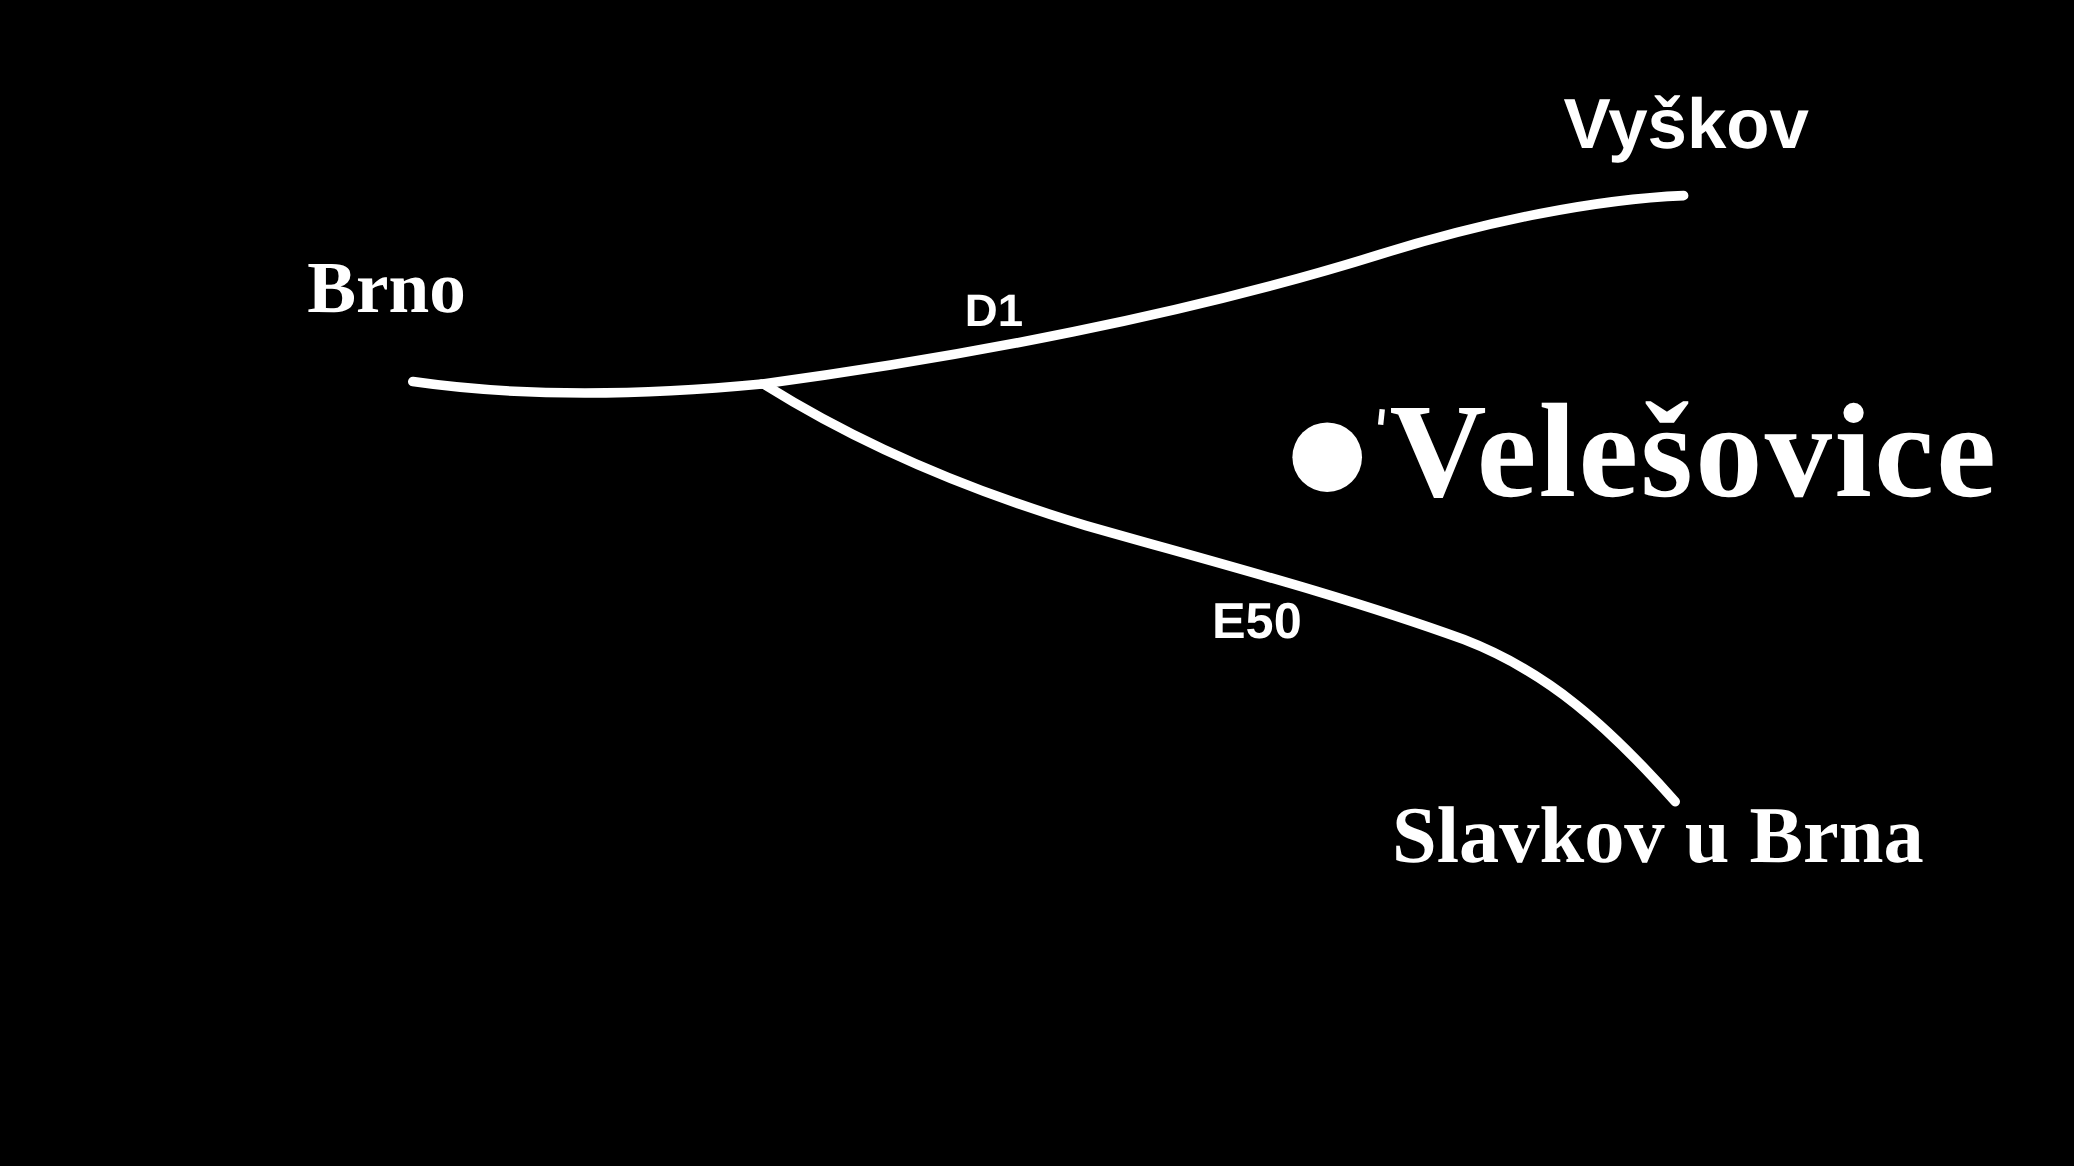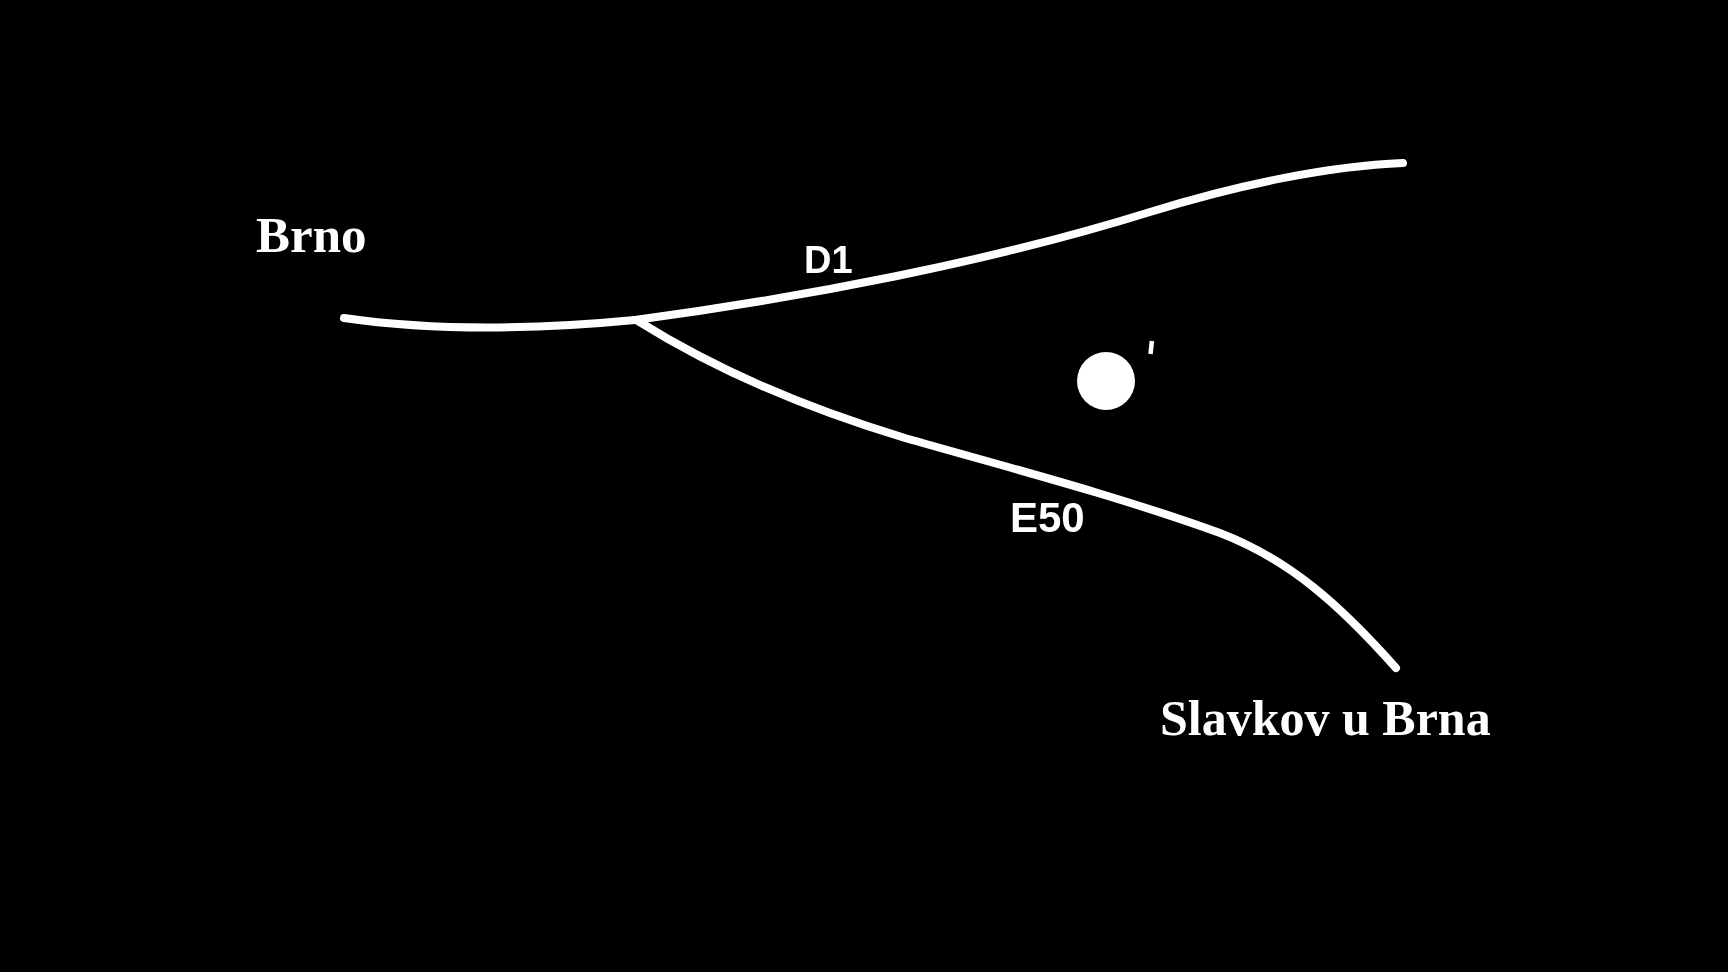--- a/index.html
+++ b/index.html
@@ -63,6 +63,7 @@
 
   <div class="map-label serif-label label-brno">Brno</div>
 
+  <div class="map-label sans-label label-vyskov">Vyškov</div>
 
   <div class="map-label sans-label label-d1">D1</div>
 

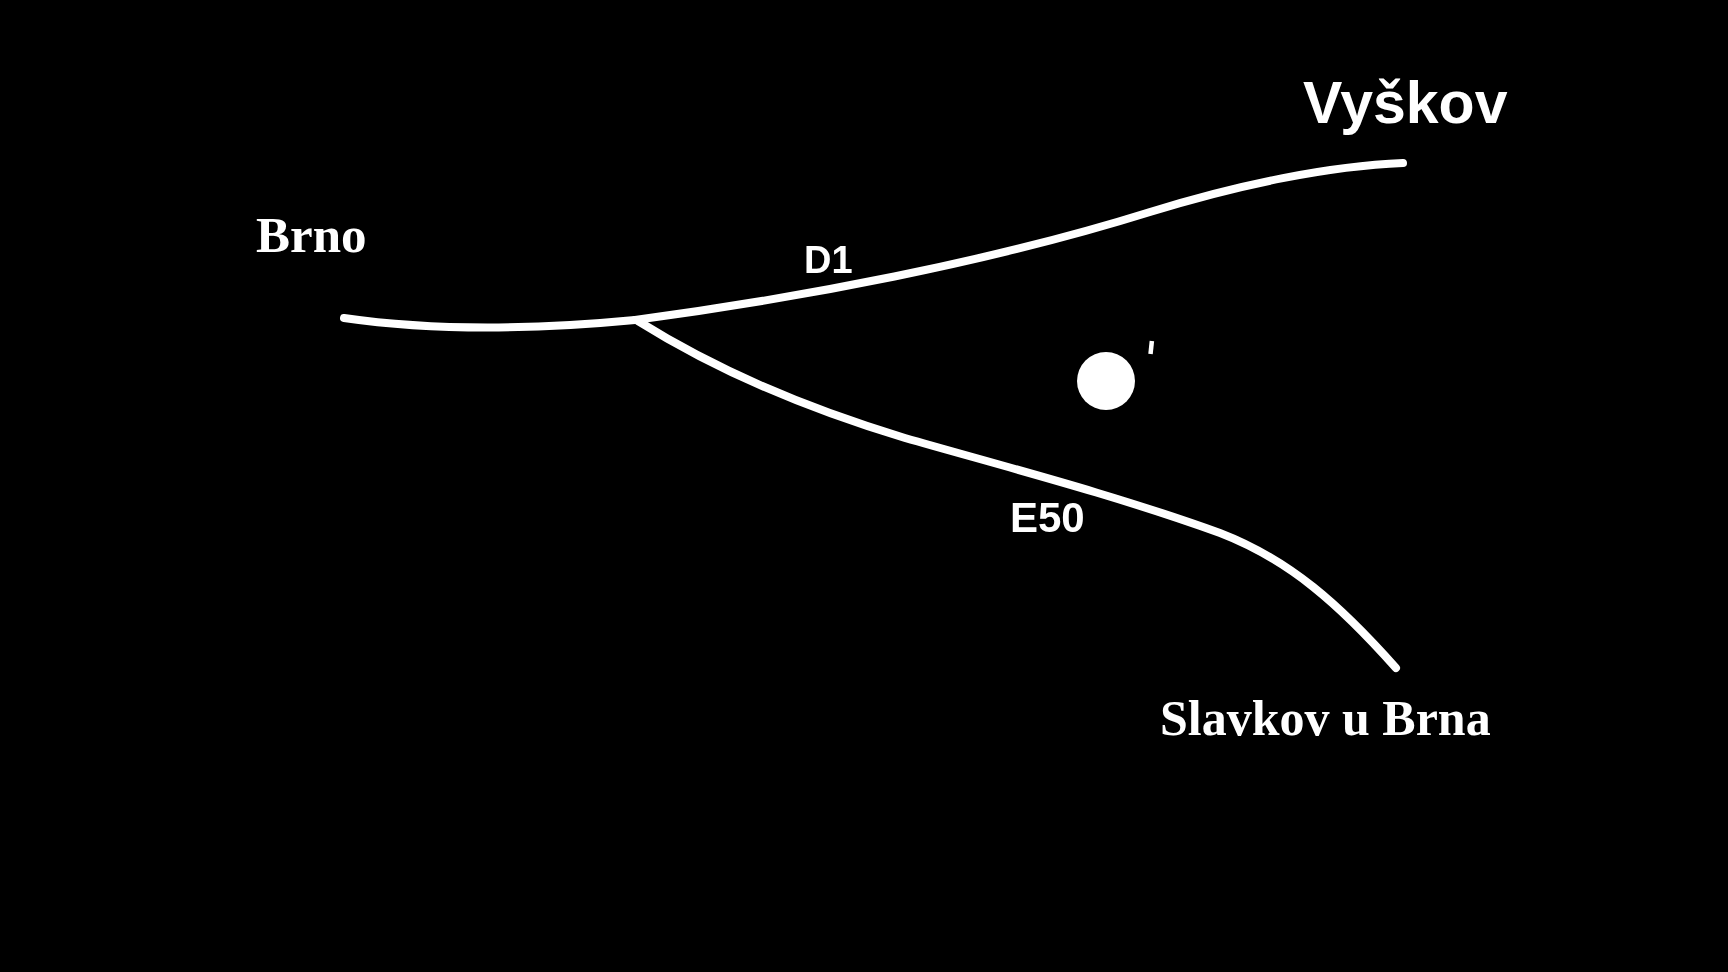--- a/index.html
+++ b/index.html
@@ -36,7 +36,7 @@
     font-family: "Liberation Sans", "DejaVu Sans", sans-serif;
     font-weight: bold;
   }
-  .label-brno       { left: 256px;  top: 210px; font-size: 51px; }
+  .label-brno       { left: 256px;  top: 210px; font-size: 61px; }
   .label-vyskov     { left: 1303px; top: 74px;  font-size: 59px; }
   .label-velesovice { left: 1158px; top: 320px; font-size: 112px; letter-spacing: 2px; }
   .label-slavkov    { left: 1160px; top: 693px; font-size: 50px; }

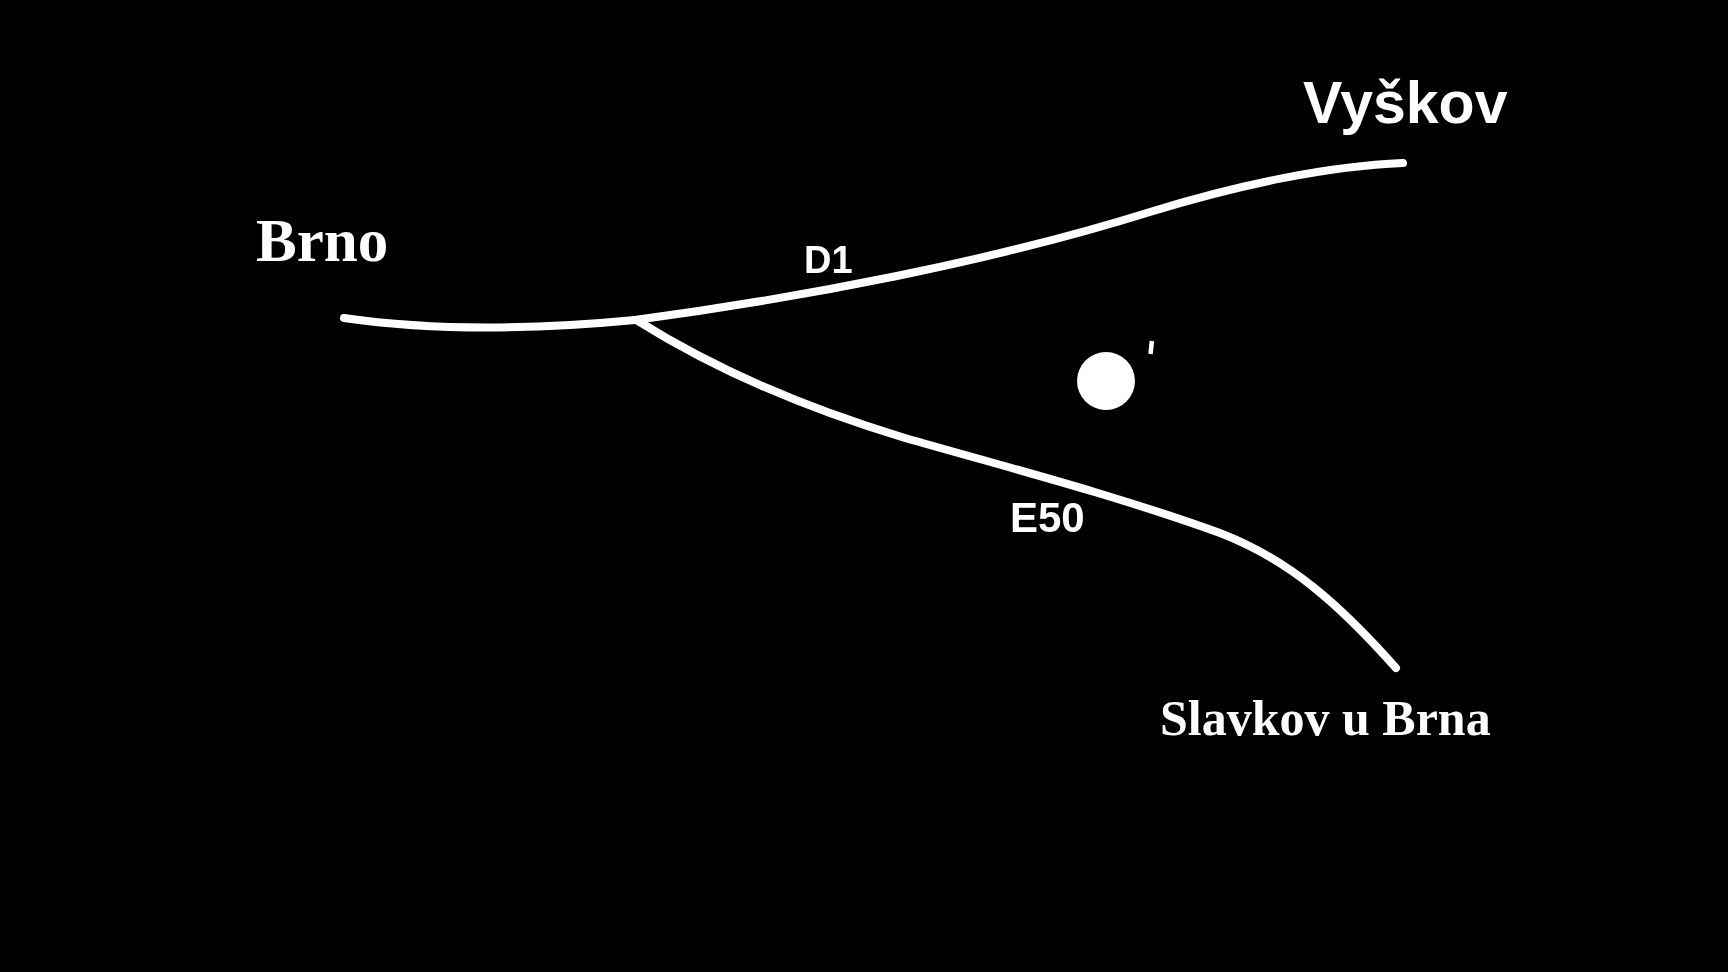--- a/index.html
+++ b/index.html
@@ -67,6 +67,7 @@
 
   <div class="map-label sans-label label-d1">D1</div>
 
+  <div class="map-label serif-label label-velesovice">Velešovice</div>
 
   <div class="map-label sans-label label-e50">E50</div>
 

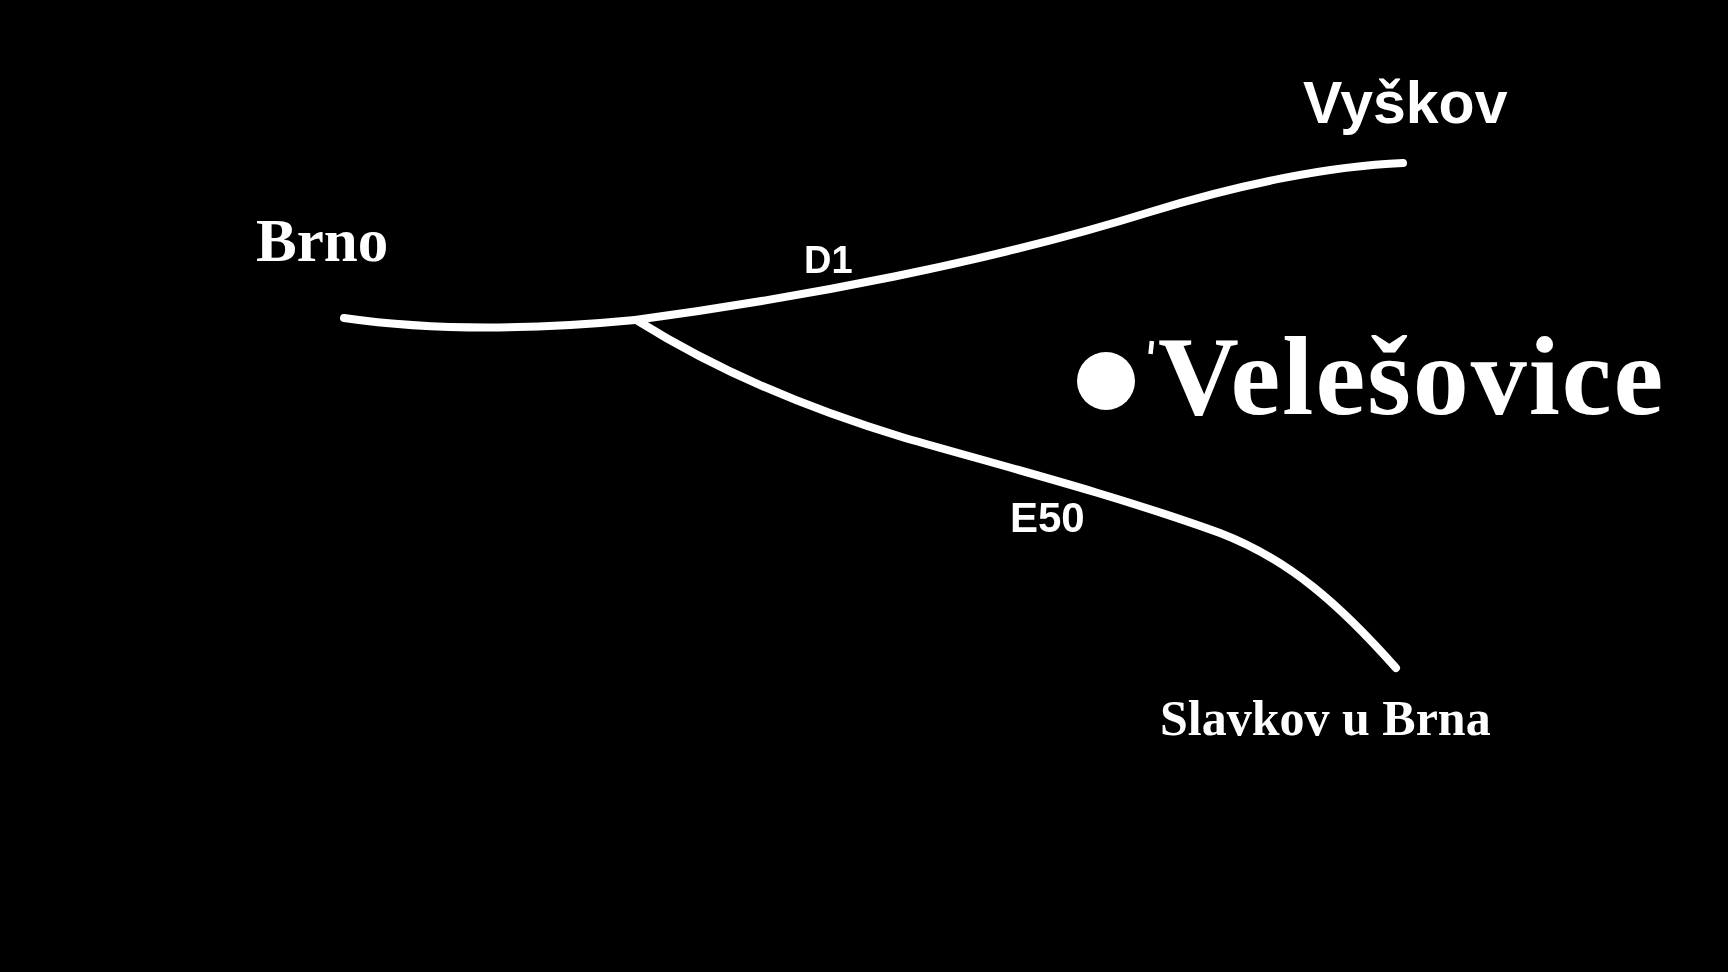--- a/index.html
+++ b/index.html
@@ -39,7 +39,7 @@
   .label-brno       { left: 256px;  top: 210px; font-size: 61px; }
   .label-vyskov     { left: 1303px; top: 74px;  font-size: 59px; }
   .label-velesovice { left: 1158px; top: 320px; font-size: 112px; letter-spacing: 2px; }
-  .label-slavkov    { left: 1160px; top: 693px; font-size: 50px; }
+  .label-slavkov    { left: 1160px; top: 663px; font-size: 67px; }
   .label-d1         { left: 804px;  top: 241px; font-size: 38px; }
   .label-e50        { left: 1010px; top: 497px; font-size: 42px; }
 </style>

